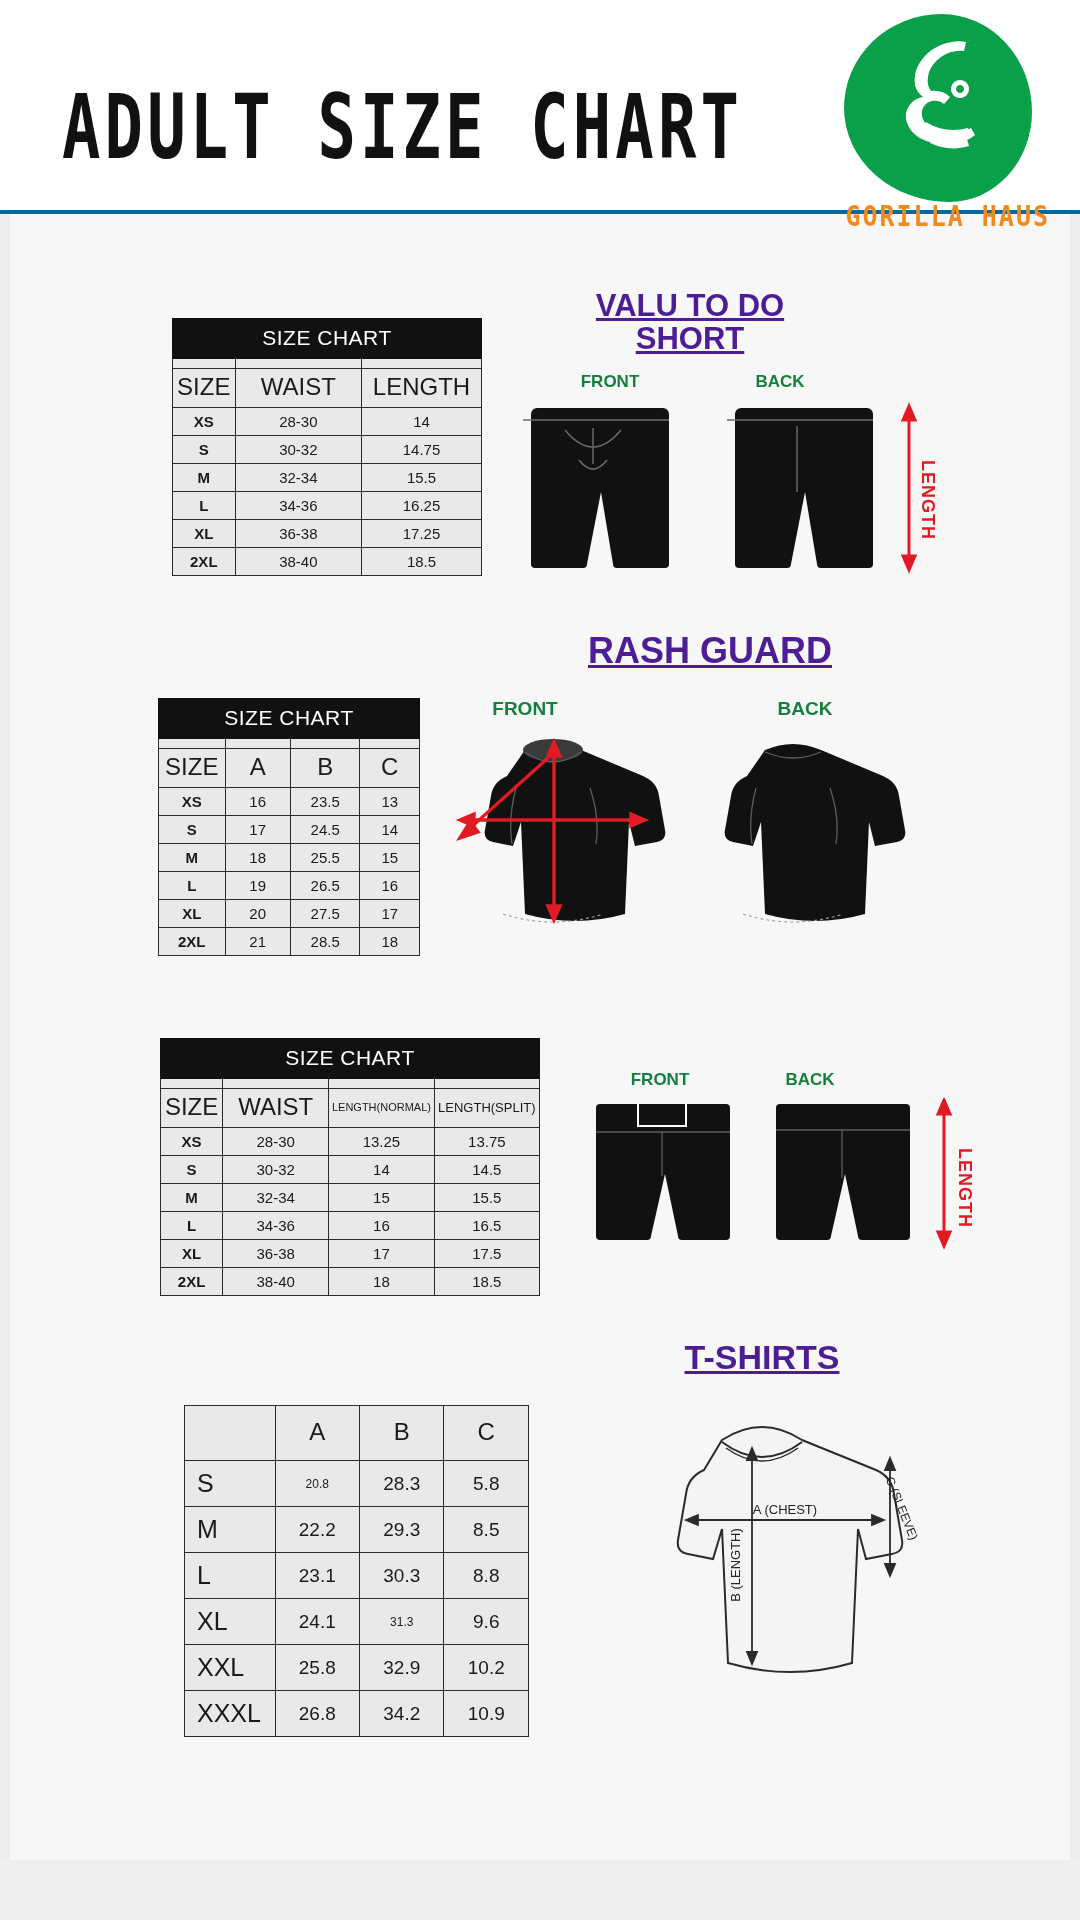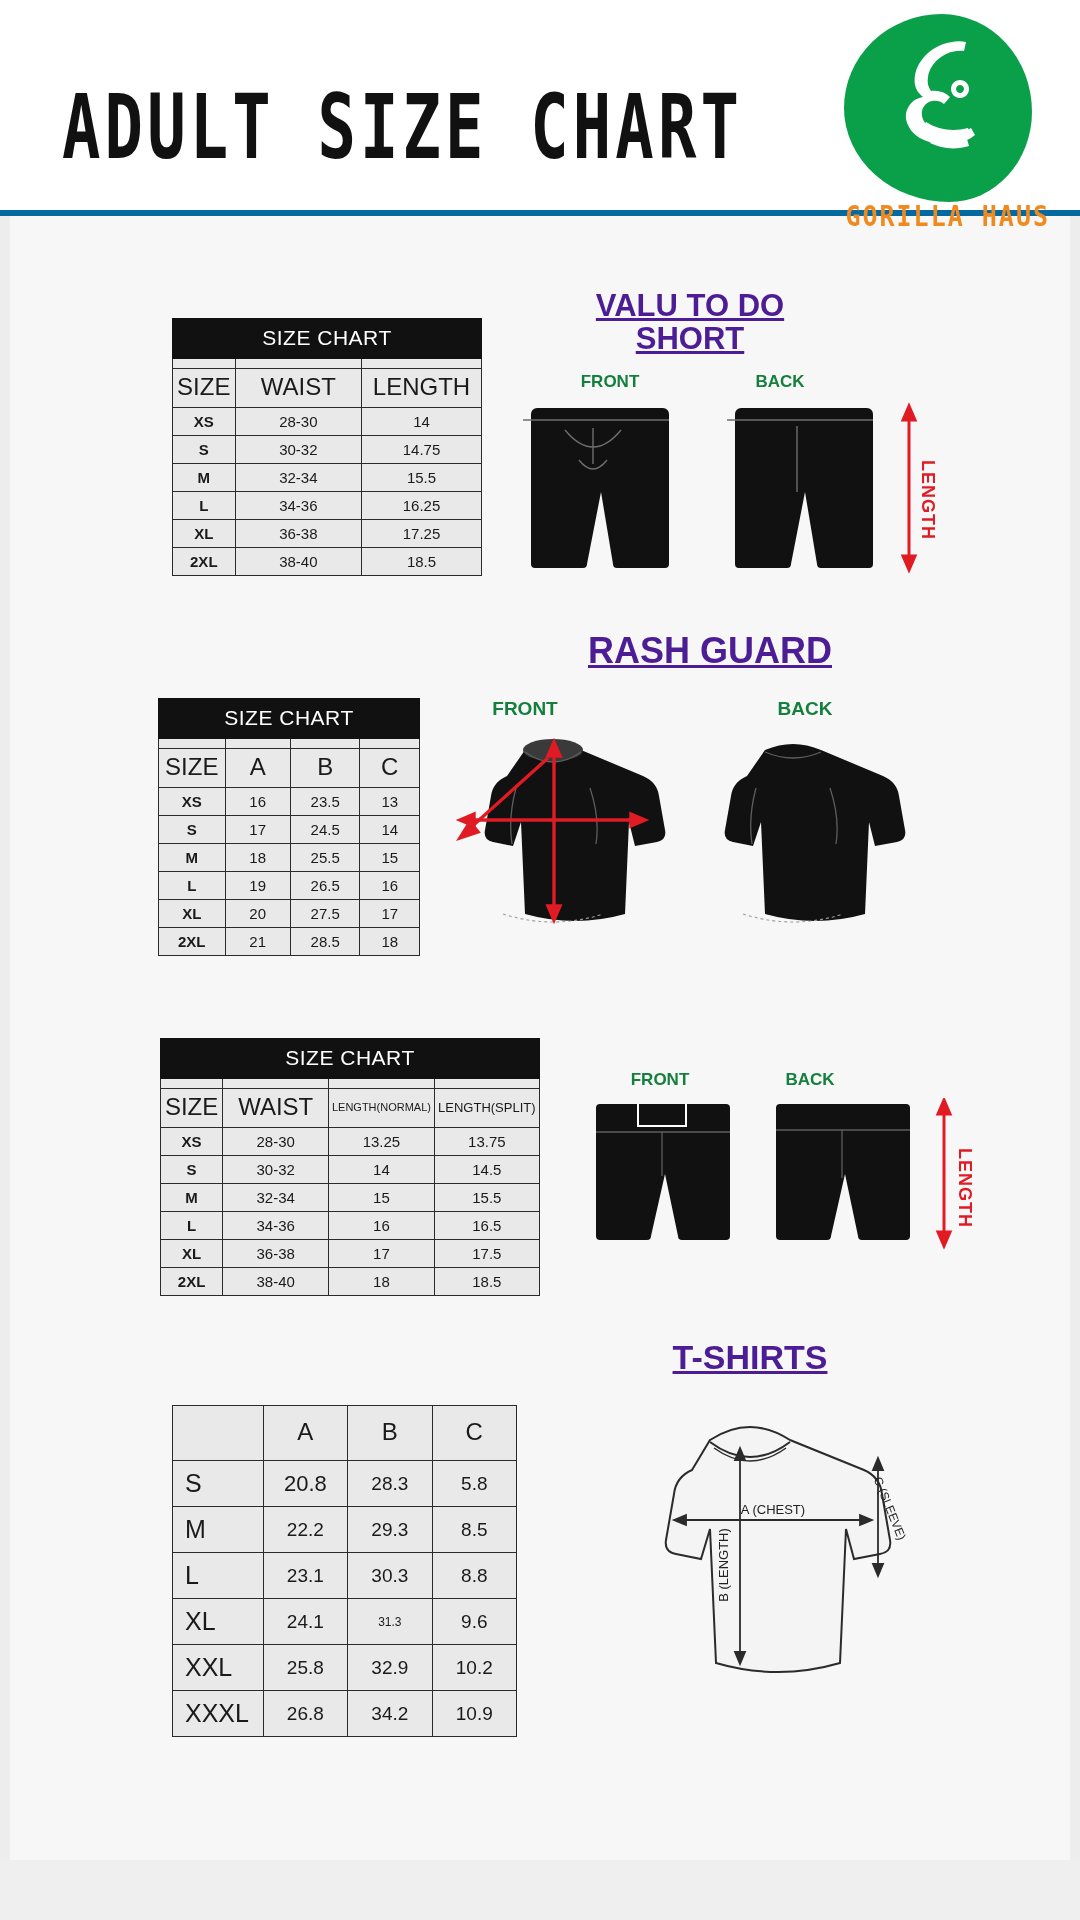--- a/index.html
+++ b/index.html
@@ -28,7 +28,7 @@
     width: 1080px;
     height: 210px;
     background: #ffffff;
-    border-bottom: 6px solid #0369a1;
+    border-bottom: 4px solid #0369a1;
   }
   .header-title {
     position: absolute;

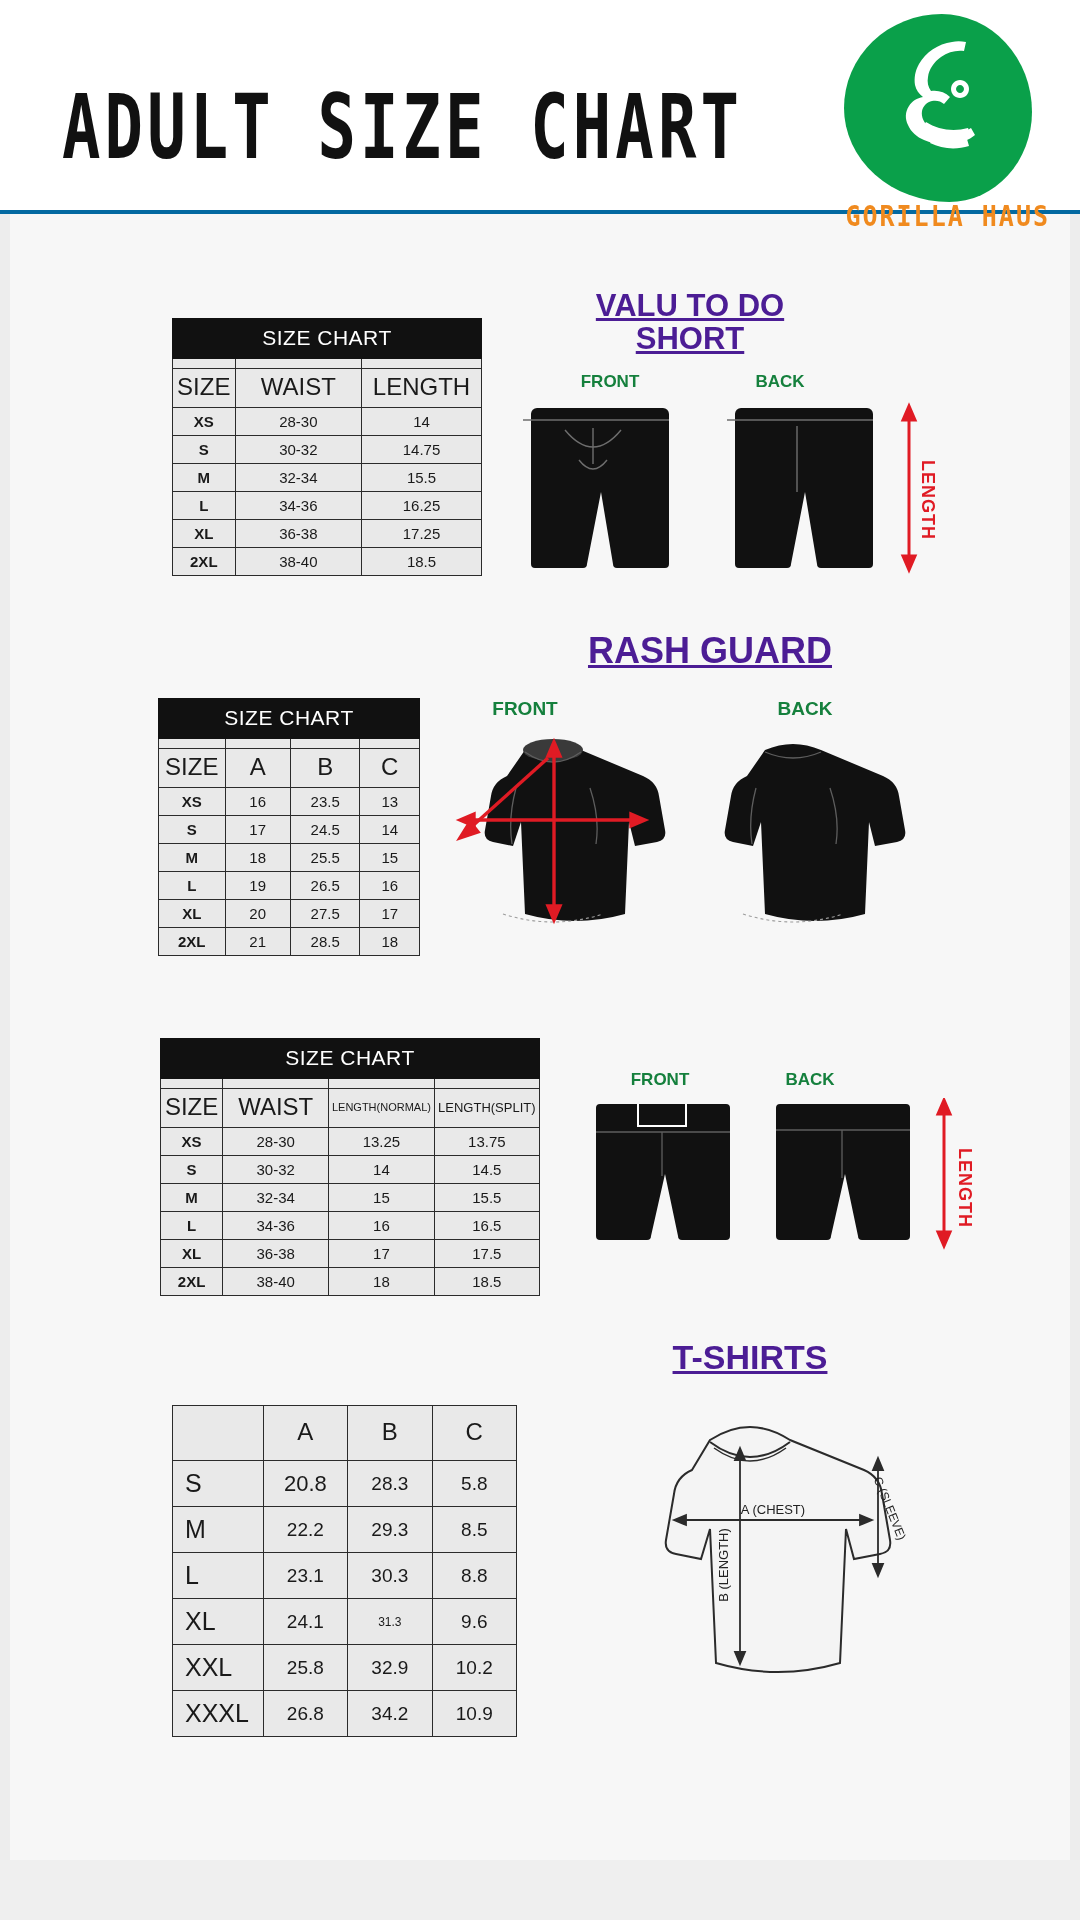--- a/index.html
+++ b/index.html
@@ -434,7 +434,7 @@
     <div class="red-arrow-label" style="left:975px; top:128px; transform:rotate(90deg); transform-origin:left top;">LENGTH</div>
   </div>
 
-  <div class="section" style="left:0; top:1340px; width:868px; height:420px;">
+  <div class="section" style="left:12px; top:1340px; width:868px; height:420px;">
 
     <div class="prod-title" style="position:absolute; left:620px; top:0px; width:260px; font-size:34px;">T-SHIRTS</div>
 

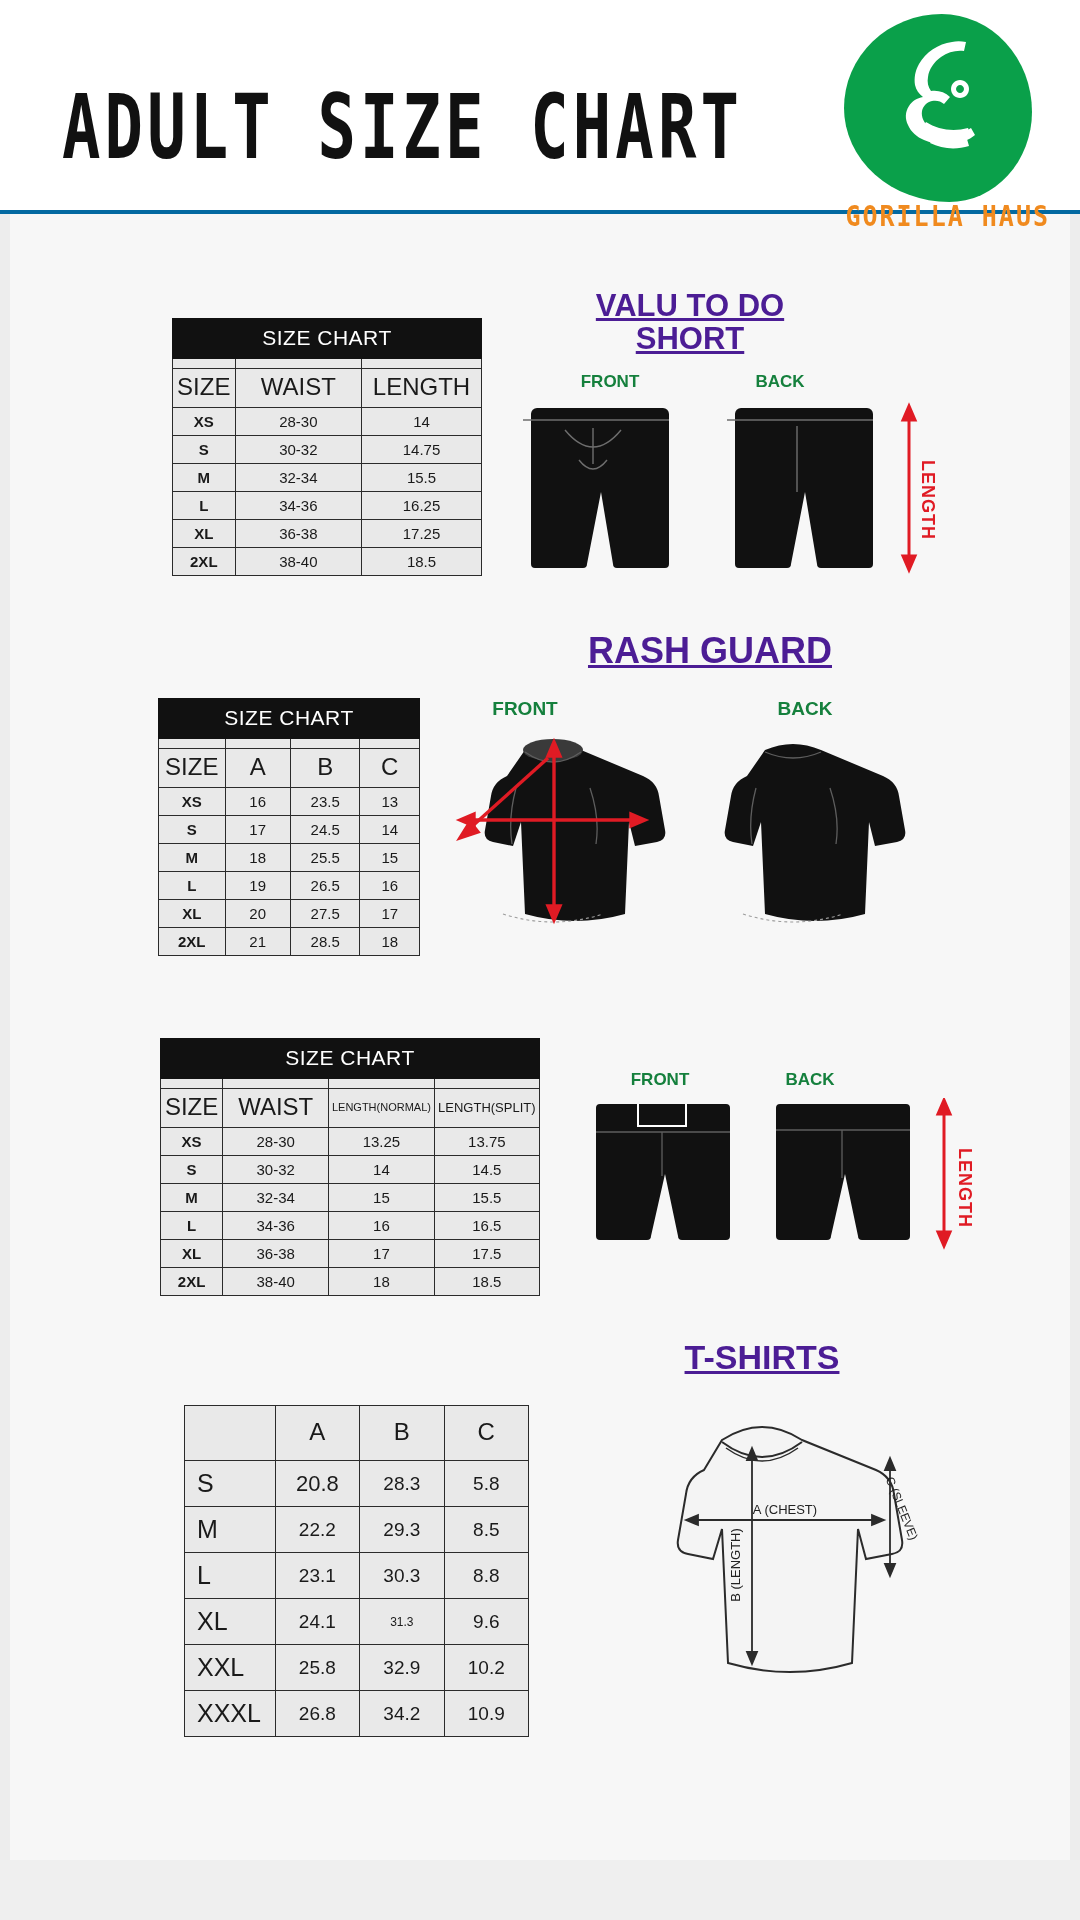--- a/index.html
+++ b/index.html
@@ -449,7 +449,7 @@
         </tr>
         <tr class="data-row" style="height:46px;">
           <td style="font-size:25px; text-align:left; padding-left:12px;">S</td>
-          <td style="font-size:22px;">20.8</td>
+          <td style="font-size:12px;">20.8</td>
           <td style="font-size:19px;">28.3</td>
           <td style="font-size:19px;">5.8</td>
         </tr>

